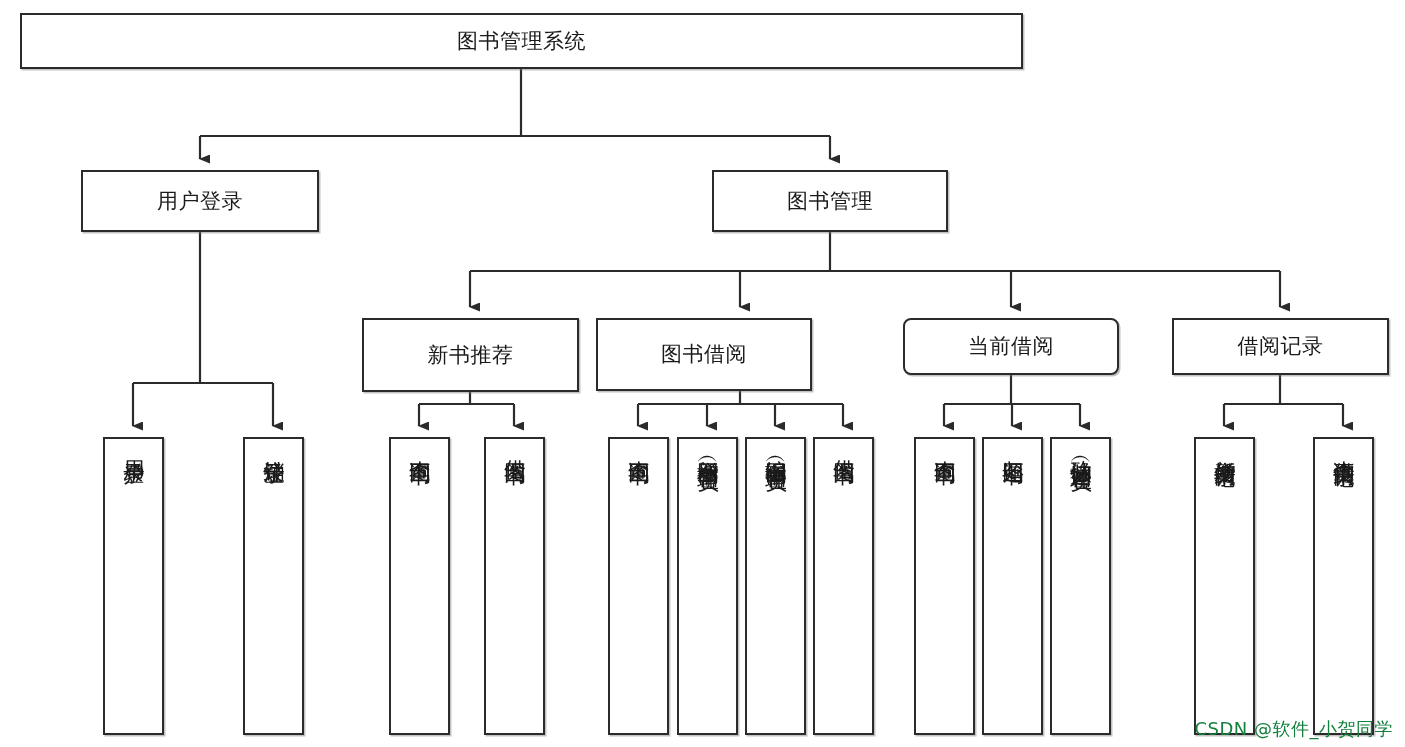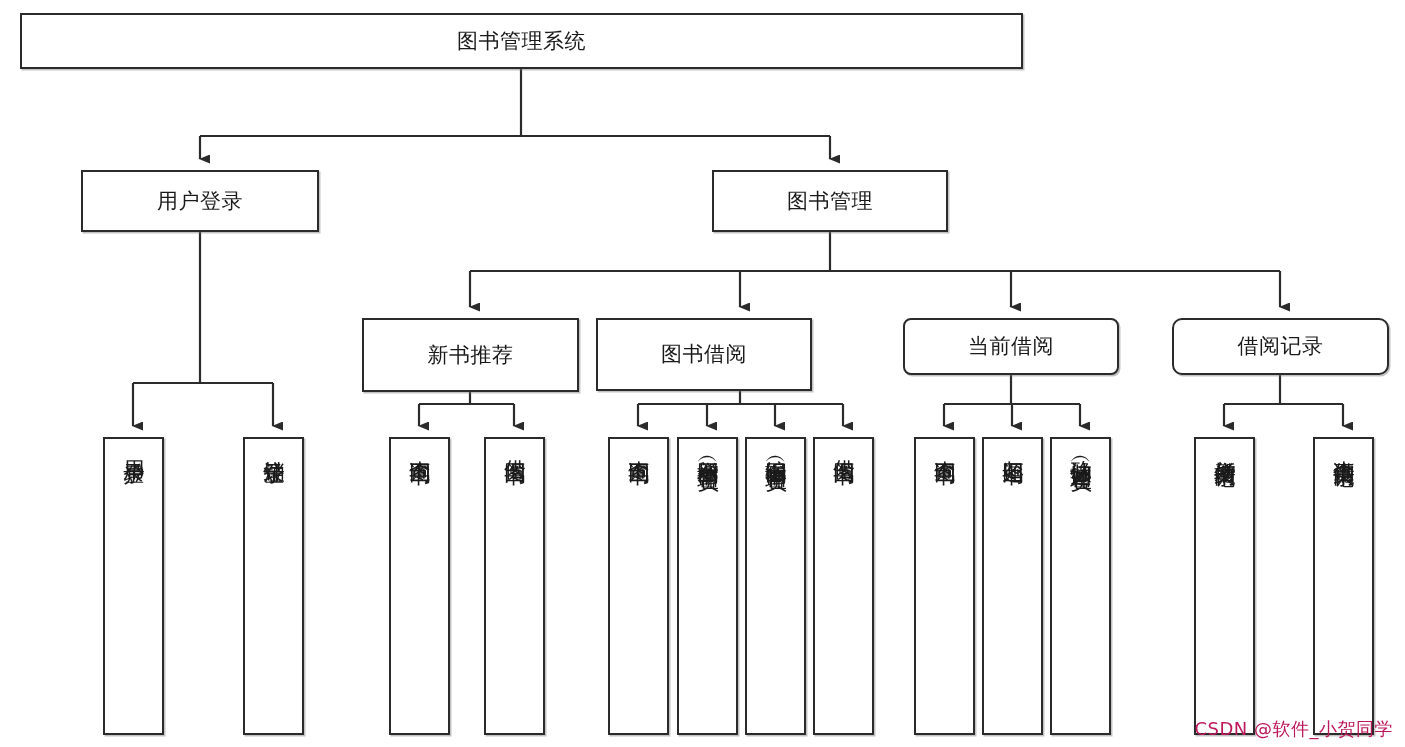--- a/index.html
+++ b/index.html
@@ -147,7 +147,7 @@
       <div class="node horizontal" style="left: 903px; top: 318px; width: 216px; height: 57px; border-radius: 8px;">
         <span class="node-label">当前借阅</span>
       </div>
-      <div class="node horizontal" style="left: 1172px; top: 318px; width: 217px; height: 57px; border-radius: 10px;">
+      <div class="node horizontal" style="left: 1172px; top: 318px; width: 217px; height: 57px;">
         <span class="node-label">借阅记录</span>
       </div>
     </div>

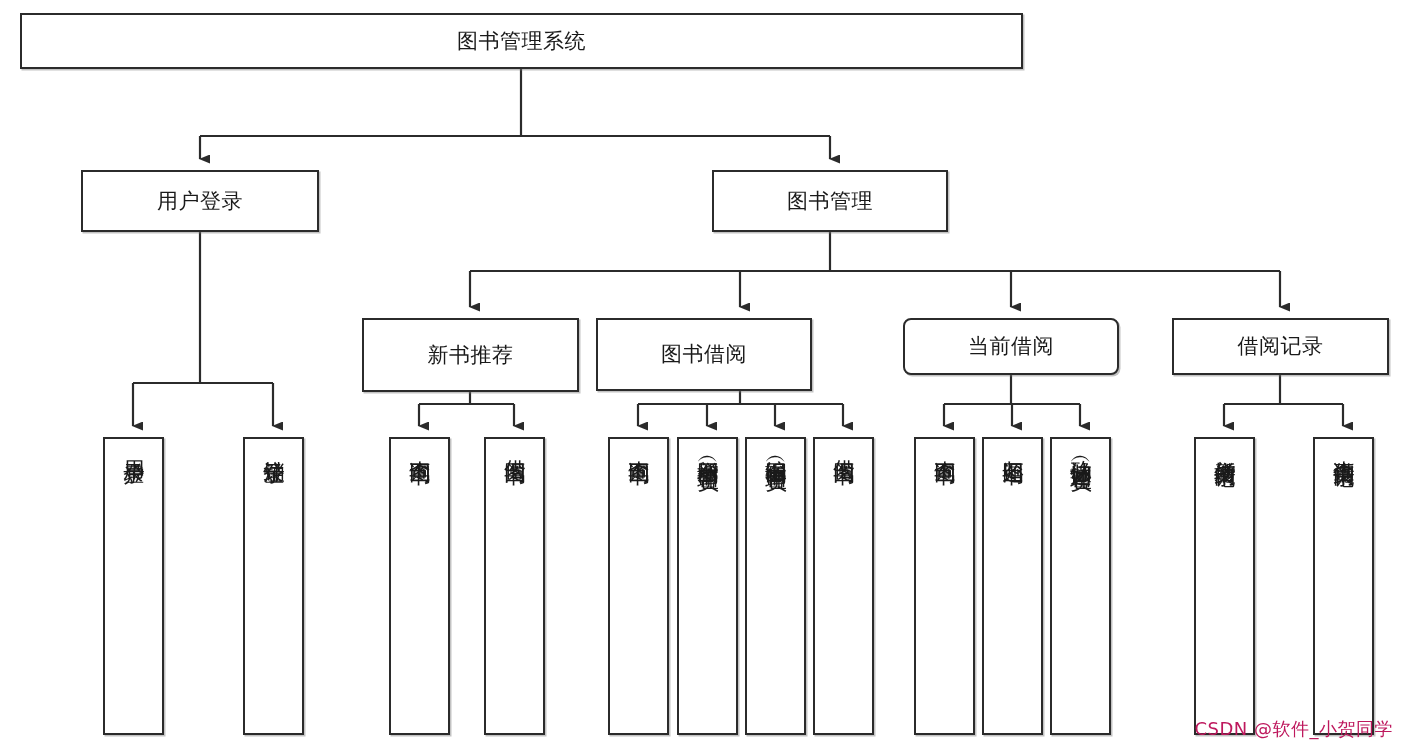--- a/index.html
+++ b/index.html
@@ -70,7 +70,7 @@
     right: 12px;
     bottom: 6px;
     font-size: 18px;
-    color: #be185d;
+    color: #15803d;
     letter-spacing: 0.5px;
     white-space: nowrap;
     user-select: none;

